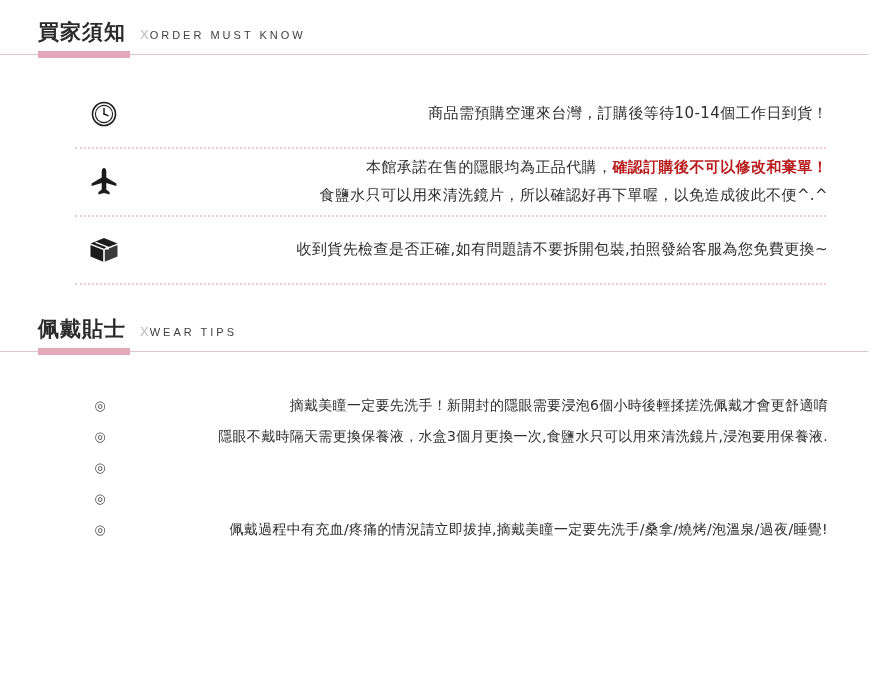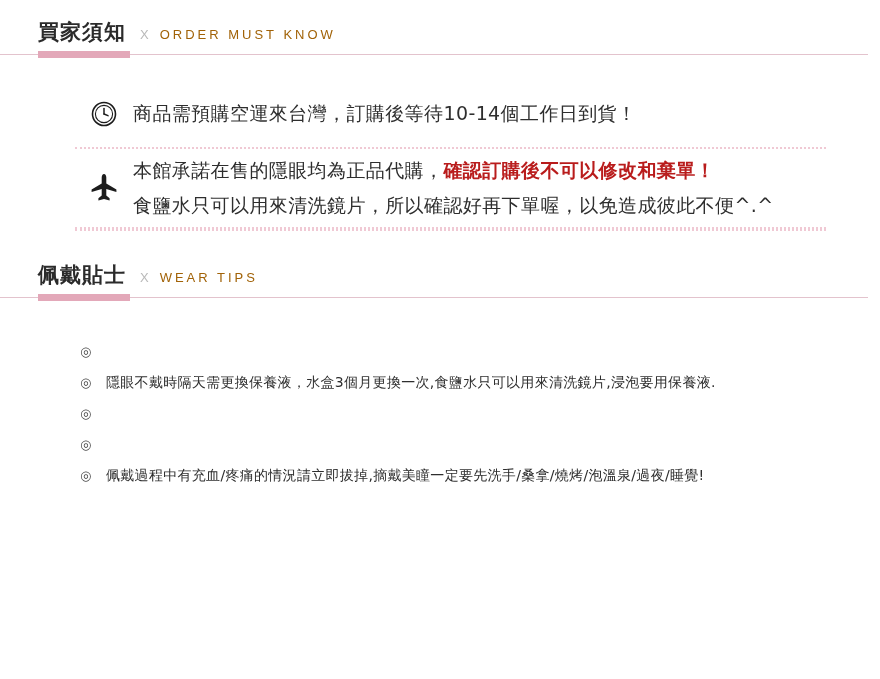--- a/index.html
+++ b/index.html
@@ -21,6 +21,7 @@
     height: 679px;
     position: relative;
     box-sizing: border-box;
+    text-align: right;
   }
 
   

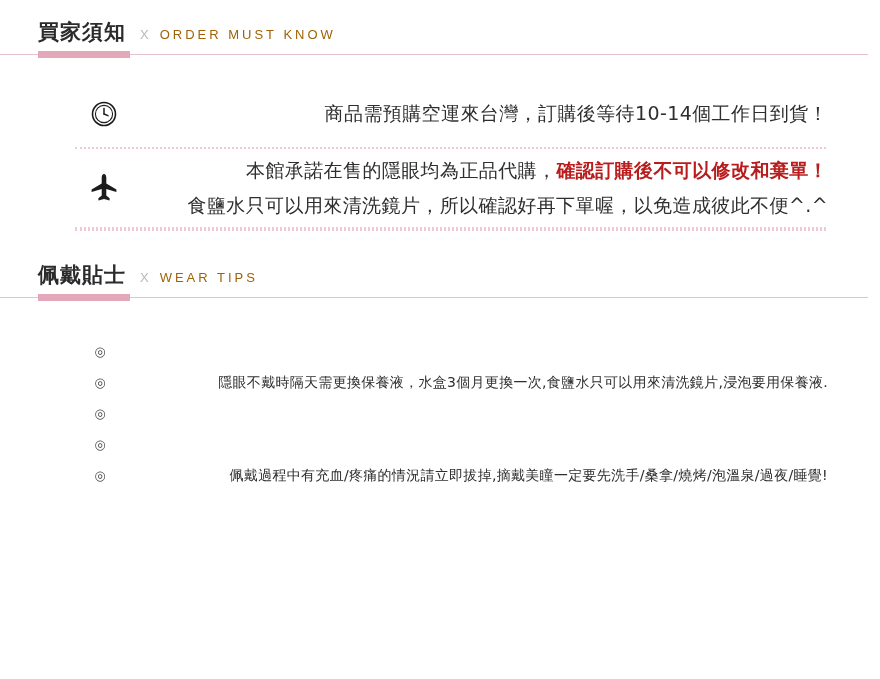--- a/index.html
+++ b/index.html
@@ -46,9 +46,8 @@
     letter-spacing: 1px;
   }
   .section-head .en {
-    font-size: 13px;
-    color: #a16207;
-    margin-left: 10px;
+    font-size: 11px;
+    color: #404040;
     letter-spacing: 3px;
   }
   .head-rule {

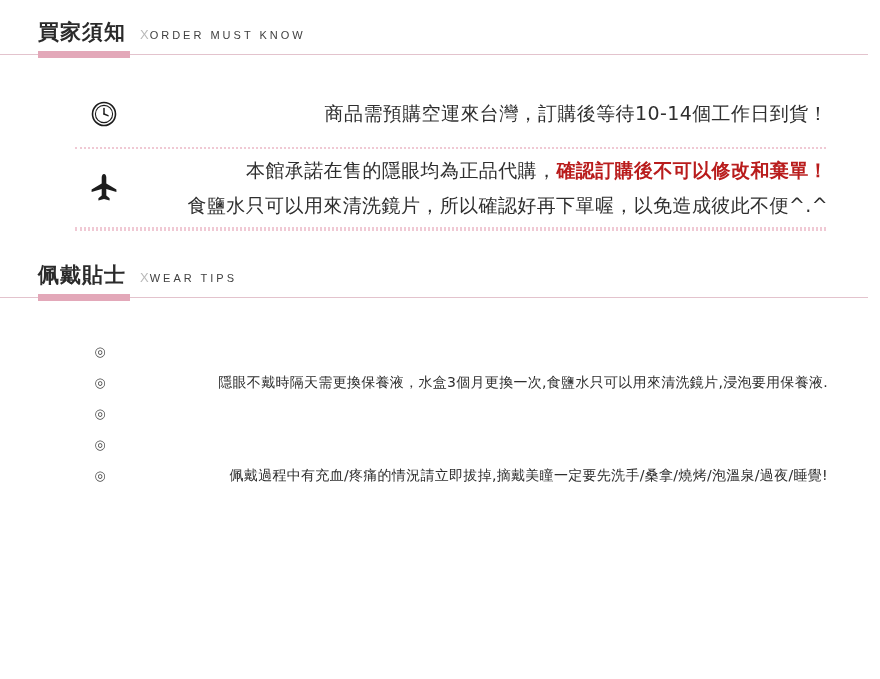--- a/index.html
+++ b/index.html
@@ -87,7 +87,7 @@
   .notice-row .txt {
     flex: 1 1 auto;
     font-family: "DejaVu Sans", "Liberation Sans", sans-serif;
-    font-size: 19px;
+    font-size: 15px;
     line-height: 1.85;
     color: #2e2e2e;
     letter-spacing: 0.4px;

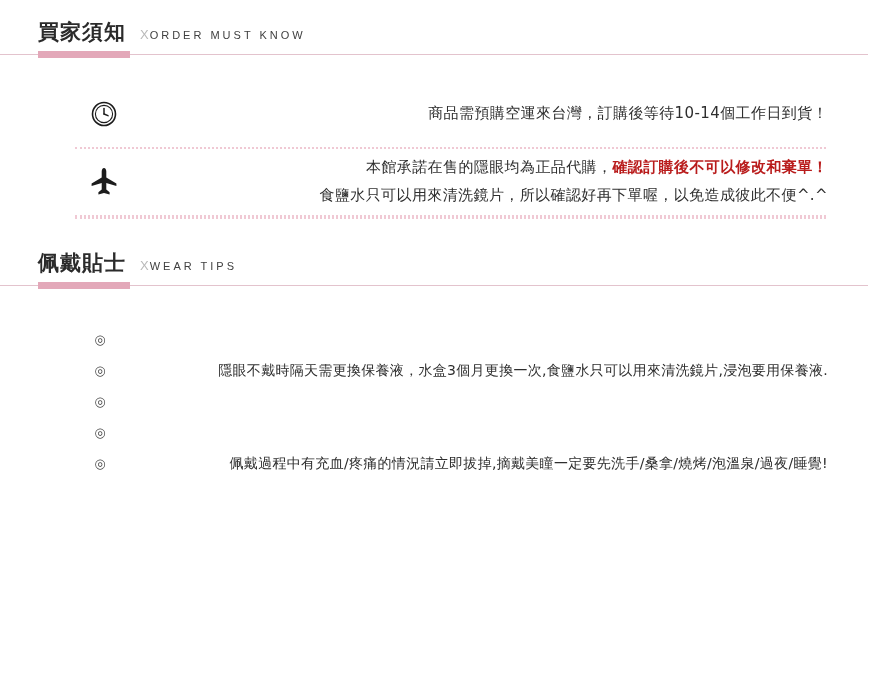--- a/index.html
+++ b/index.html
@@ -204,6 +204,19 @@
       </div>
       <div class="dotted"></div>
 
+      <div class="notice-row">
+        <div class="ico">
+          <svg width="30" height="26" viewBox="0 0 30 26" aria-hidden="true">
+            <path d="M15 1 L28.5 6.4 L15 11.8 L1.5 6.4 Z" fill="#1c1c1c"></path>
+            <path d="M1.5 7.9 L14.2 13 L14.2 24.8 L1.5 19.6 Z" fill="#1c1c1c"></path>
+            <path d="M28.5 7.9 L15.8 13 L15.8 24.8 L28.5 19.6 Z" fill="#3a3a3a"></path>
+            <path d="M6.4 4.4 L19.6 9.7 L19.6 12.9 L16.8 11.8 L16.8 10 L6.4 5.9 Z" fill="#ffffff"></path>
+          </svg>
+        </div>
+        <div class="txt">
+          <div>收到貨先檢查是否正確,如有問題請不要拆開包裝,拍照發給客服為您免費更換~</div>
+        </div>
+      </div>
       <div class="dotted"></div>
 
 

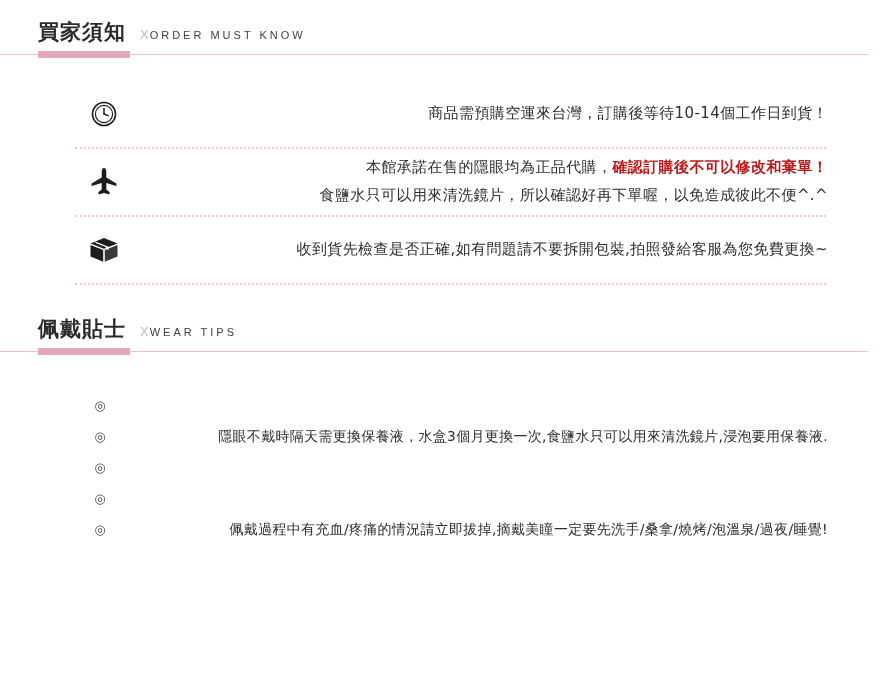--- a/index.html
+++ b/index.html
@@ -237,6 +237,7 @@
 
       <div class="tip-row">
         <span class="bullet">◎</span>
+        <span class="tip-text">摘戴美瞳一定要先洗手！新開封的隱眼需要浸泡6個小時後輕揉搓洗佩戴才會更舒適唷</span>
       </div>
 
       <div class="tip-row">

